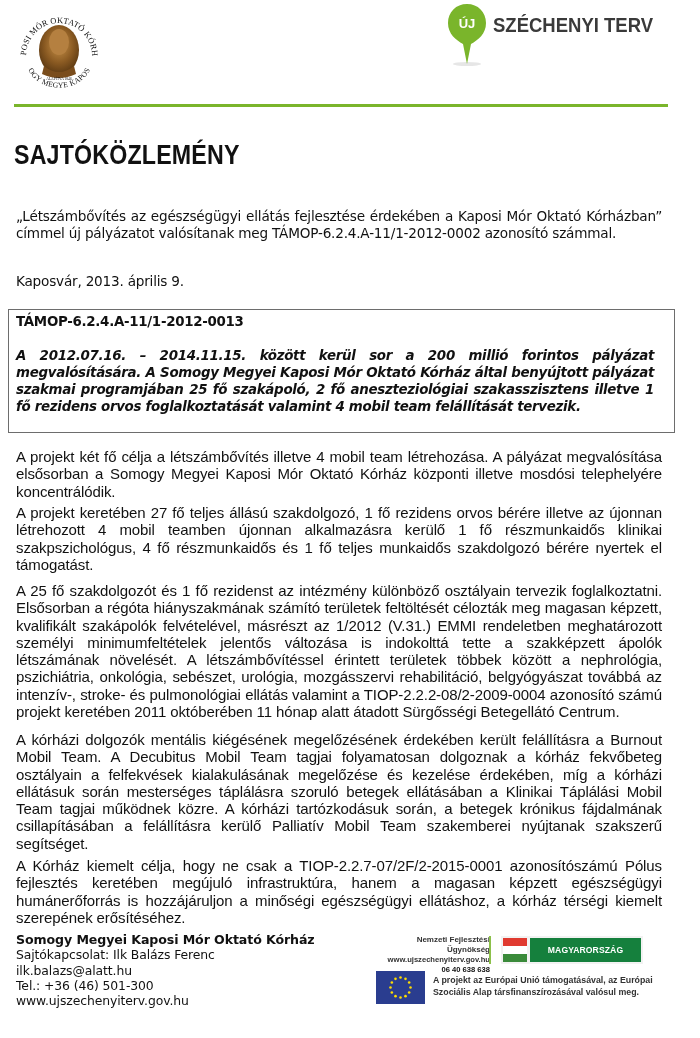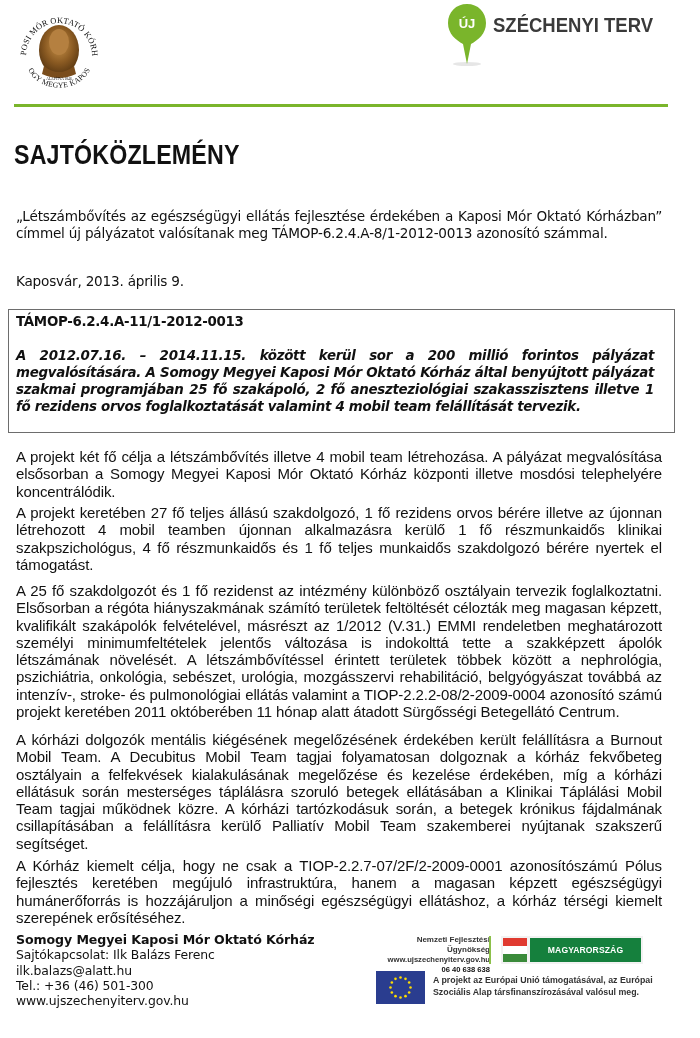--- a/index.html
+++ b/index.html
@@ -118,7 +118,7 @@
 
 <h1 id="page-title" class="abs">SAJTÓKÖZLEMÉNY</h1>
 
-<p id="intro" class="abs para">„Létszámbővítés az egészségügyi ellátás fejlesztése érdekében a Kaposi Mór Oktató Kórházban” címmel új pályázatot valósítanak meg TÁMOP-6.2.4.A-8/1-2012-0013 azonosító számmal.</p>
+<p id="intro" class="abs para">„Létszámbővítés az egészségügyi ellátás fejlesztése érdekében a Kaposi Mór Oktató Kórházban” címmel új pályázatot valósítanak meg TÁMOP-6.2.4.A-11/1-2012-0002 azonosító számmal.</p>
 <p id="dateline" class="abs para">Kaposvár, 2013. április 9.</p>
 
 <div id="summary-box" class="abs">

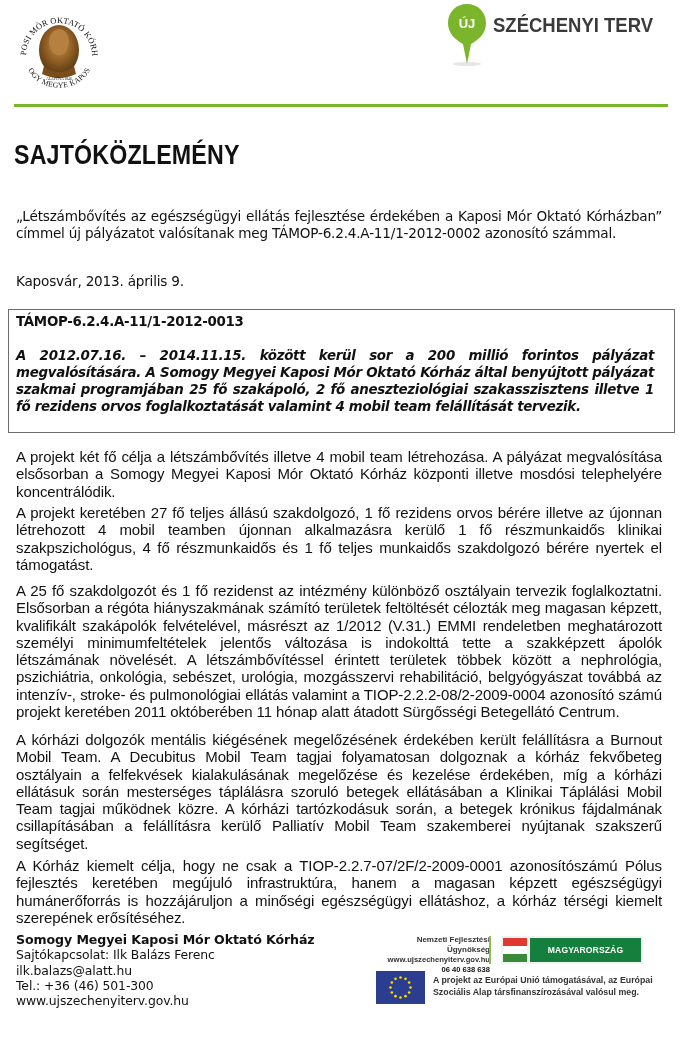--- a/index.html
+++ b/index.html
@@ -130,7 +130,7 @@
 <p id="p2" class="abs para narrow">A projekt keretében 27 fő teljes állású szakdolgozó, 1 fő rezidens orvos bérére illetve az újonnan létrehozott 4 mobil teamben újonnan alkalmazásra kerülő 1 fő részmunkaidős klinikai szakpszichológus, 4 fő részmunkaidős és 1 fő teljes munkaidős szakdolgozó bérére nyertek el támogatást.</p>
 <p id="p3" class="abs para narrow">A 25 fő szakdolgozót és 1 fő rezidenst az intézmény különböző osztályain tervezik foglalkoztatni. Elsősorban a régóta hiányszakmának számító területek feltöltését célozták meg magasan képzett, kvalifikált szakápolók felvételével, másrészt az 1/2012 (V.31.) EMMI rendeletben meghatározott személyi minimumfeltételek jelentős változása is indokolttá tette a szakképzett ápolók létszámának növelését. A létszámbővítéssel érintett területek többek között a nephrológia, pszichiátria, onkológia, sebészet, urológia, mozgásszervi rehabilitáció, belgyógyászat továbbá az intenzív-, stroke- és pulmonológiai ellátás valamint a TIOP-2.2.2-08/2-2009-0004 azonosító számú projekt keretében 2011 októberében 11 hónap alatt átadott Sürgősségi Betegellátó Centrum.</p>
 <p id="p4" class="abs para narrow">A kórházi dolgozók mentális kiégésének megelőzésének érdekében került felállításra a Burnout Mobil Team. A Decubitus Mobil Team tagjai folyamatosan dolgoznak a kórház fekvőbeteg osztályain a felfekvések kialakulásának megelőzése és kezelése érdekében, míg a kórházi ellátásuk során mesterséges táplálásra szoruló betegek ellátásában a Klinikai Táplálási Mobil Team tagjai működnek közre. A kórházi tartózkodásuk során, a betegek krónikus fájdalmának csillapításában a felállításra kerülő Palliatív Mobil Team szakemberei nyújtanak szakszerű segítséget.</p>
-<p id="p5" class="abs para narrow">A Kórház kiemelt célja, hogy ne csak a TIOP-2.2.7-07/2F/2-2009-0001 azonosítószámú Pólus fejlesztés keretében megújuló infrastruktúra, hanem a magasan képzett egészségügyi humánerőforrás is hozzájáruljon a minőségi egészségügyi ellátáshoz, a kórház térségi kiemelt szerepének erősítéséhez.</p>
+<p id="p5" class="abs para narrow">A Kórház kiemelt célja, hogy ne csak a TIOP-2.2.7-07/2F/2-2015-0001 azonosítószámú Pólus fejlesztés keretében megújuló infrastruktúra, hanem a magasan képzett egészségügyi humánerőforrás is hozzájáruljon a minőségi egészségügyi ellátáshoz, a kórház térségi kiemelt szerepének erősítéséhez.</p>
 
 <div id="contact" class="abs">
   <div class="org">Somogy Megyei Kaposi Mór Oktató Kórház</div>

